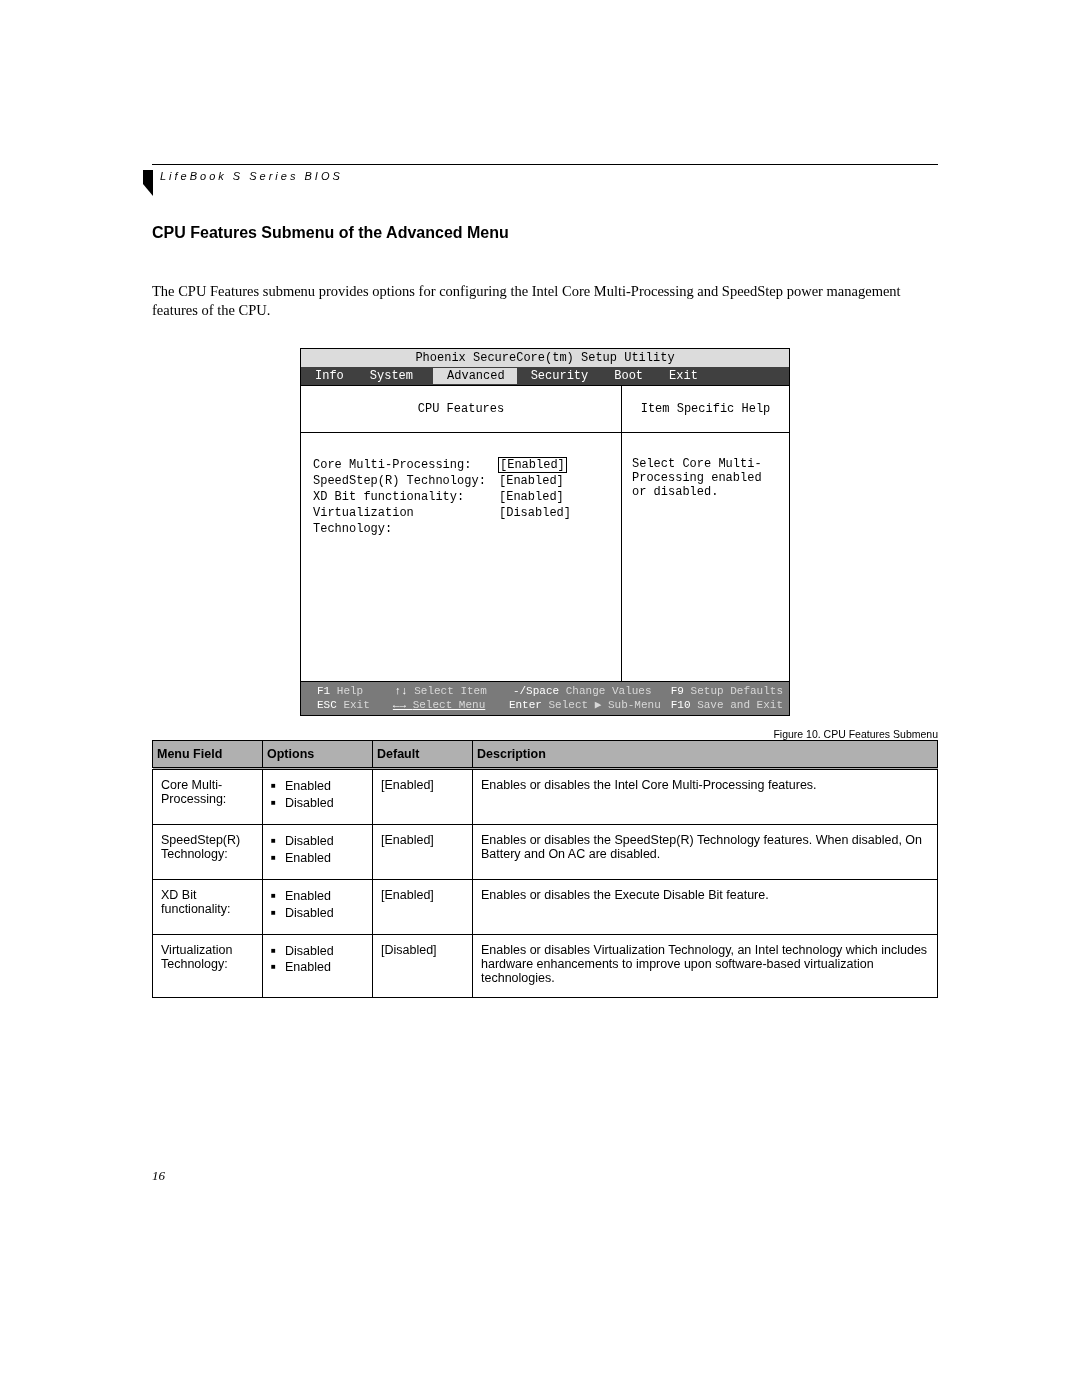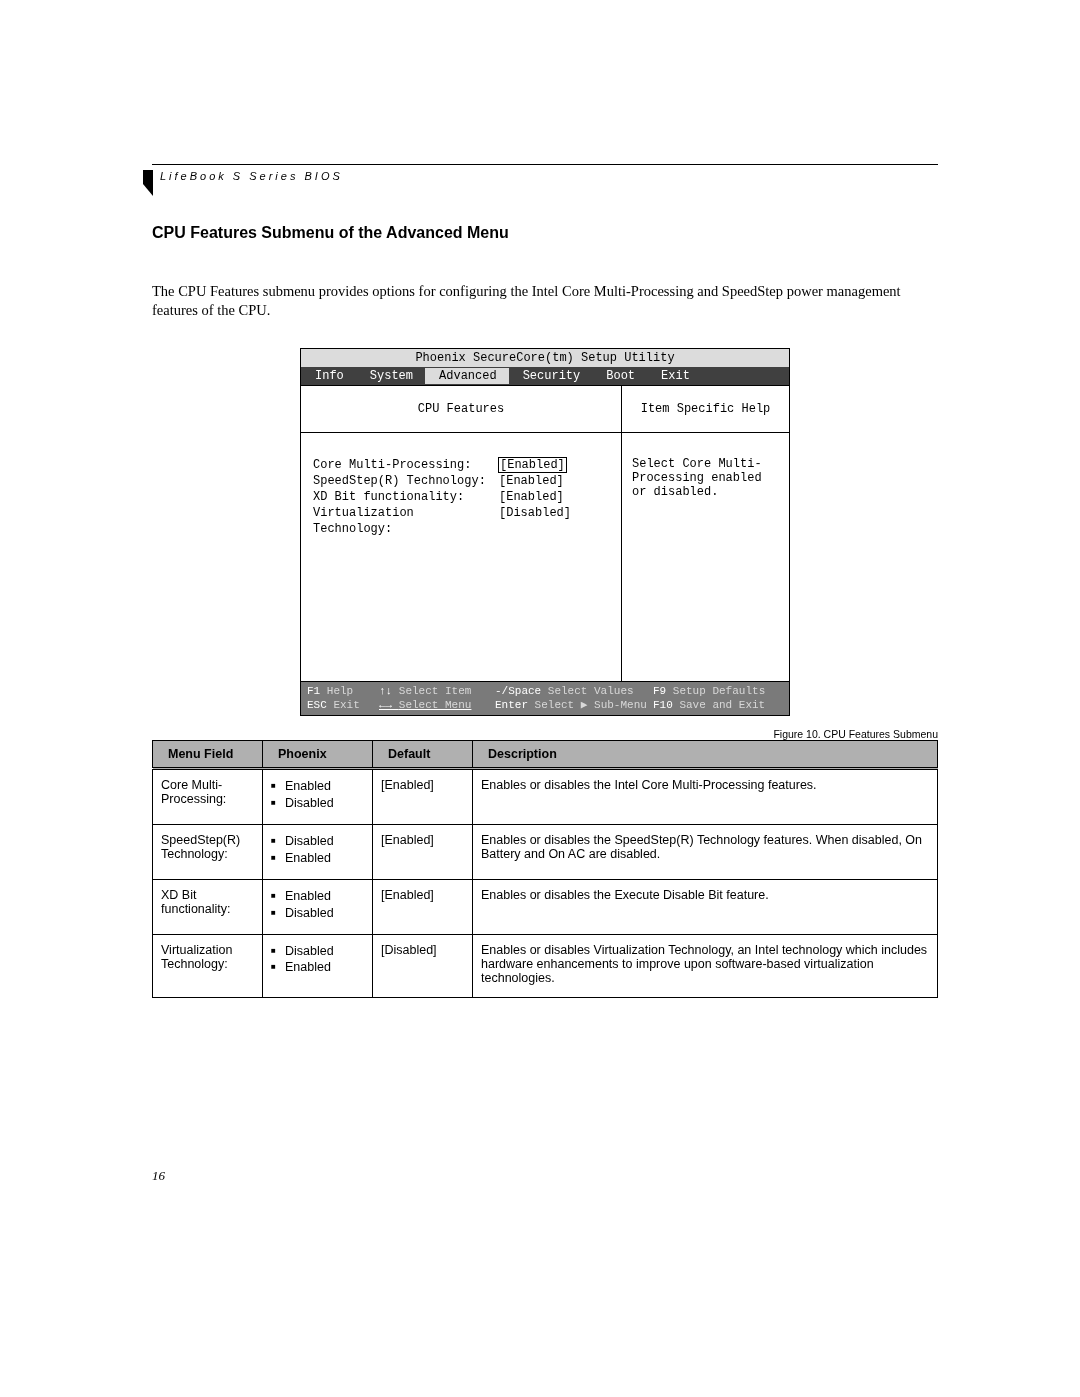--- a/index.html
+++ b/index.html
@@ -70,7 +70,7 @@
   .bios-tabs .active {
     background: #dcdcdc;
     color: #000;
-    margin-left:0px;
+    margin-left:8px;
   }
   .bios-head2 {
     display:flex;

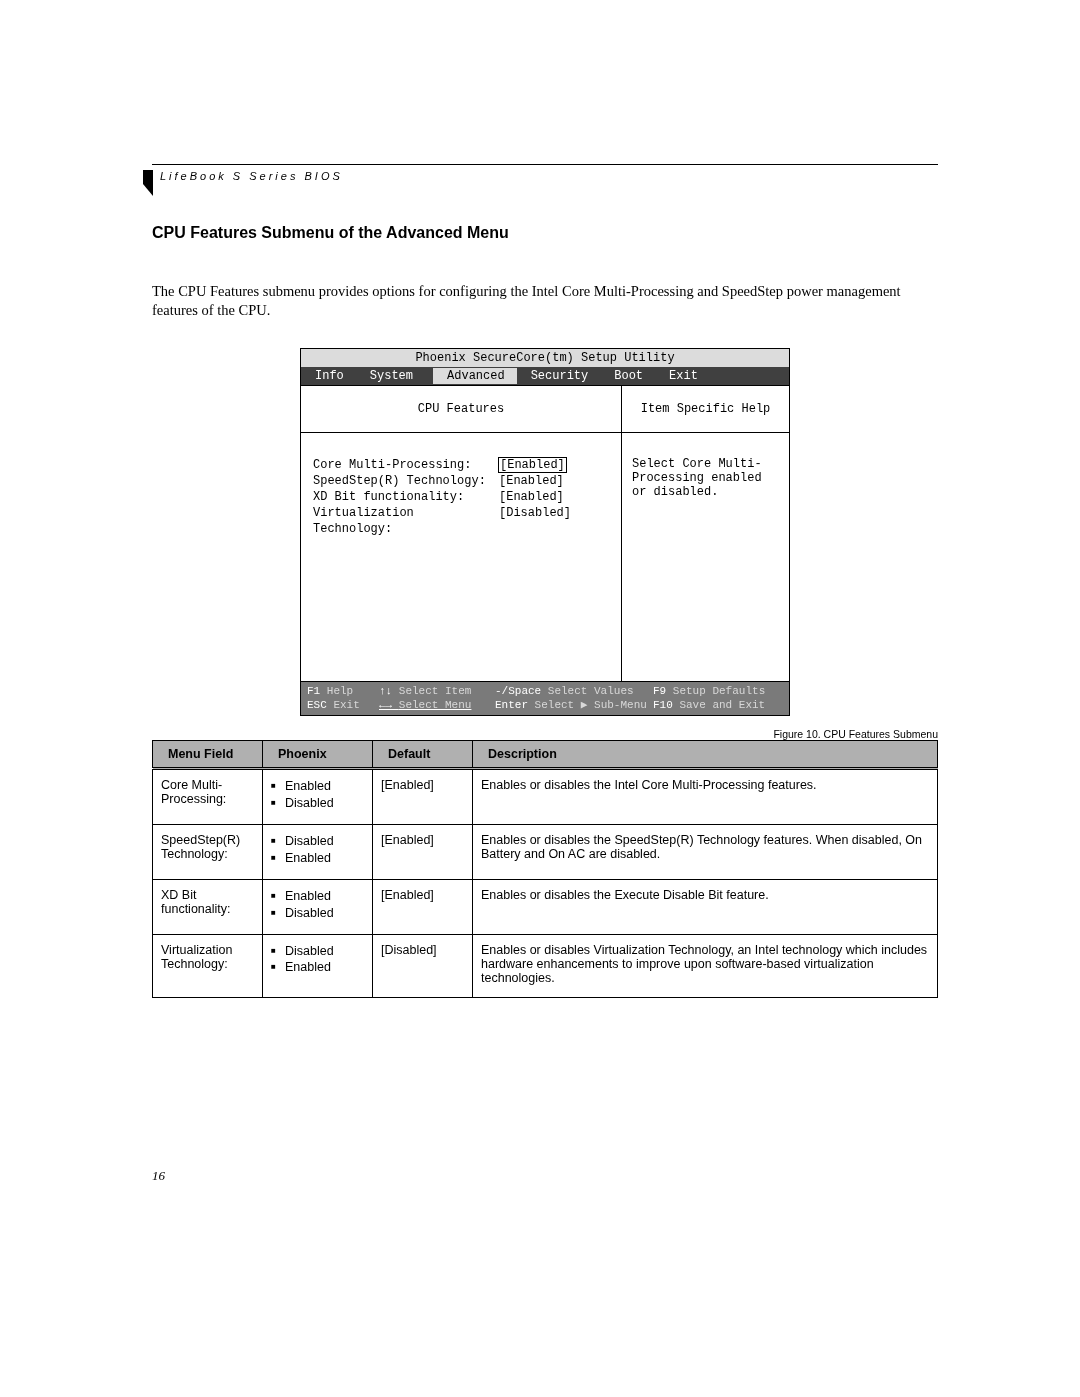--- a/index.html
+++ b/index.html
@@ -111,7 +111,7 @@
   .bios-footer .fk{ color:#fff;}
   .bios-footer .ft{ color:#d8d8d8;}
   .bf-row{ display:flex; }
-  .bf-cell{ white-space:pre;}
+  .bf-cell{ white-space:pre;margin-left:10px;}
   .fig-caption{
     font-family: Arial, Helvetica, sans-serif;
     font-weight:normal;

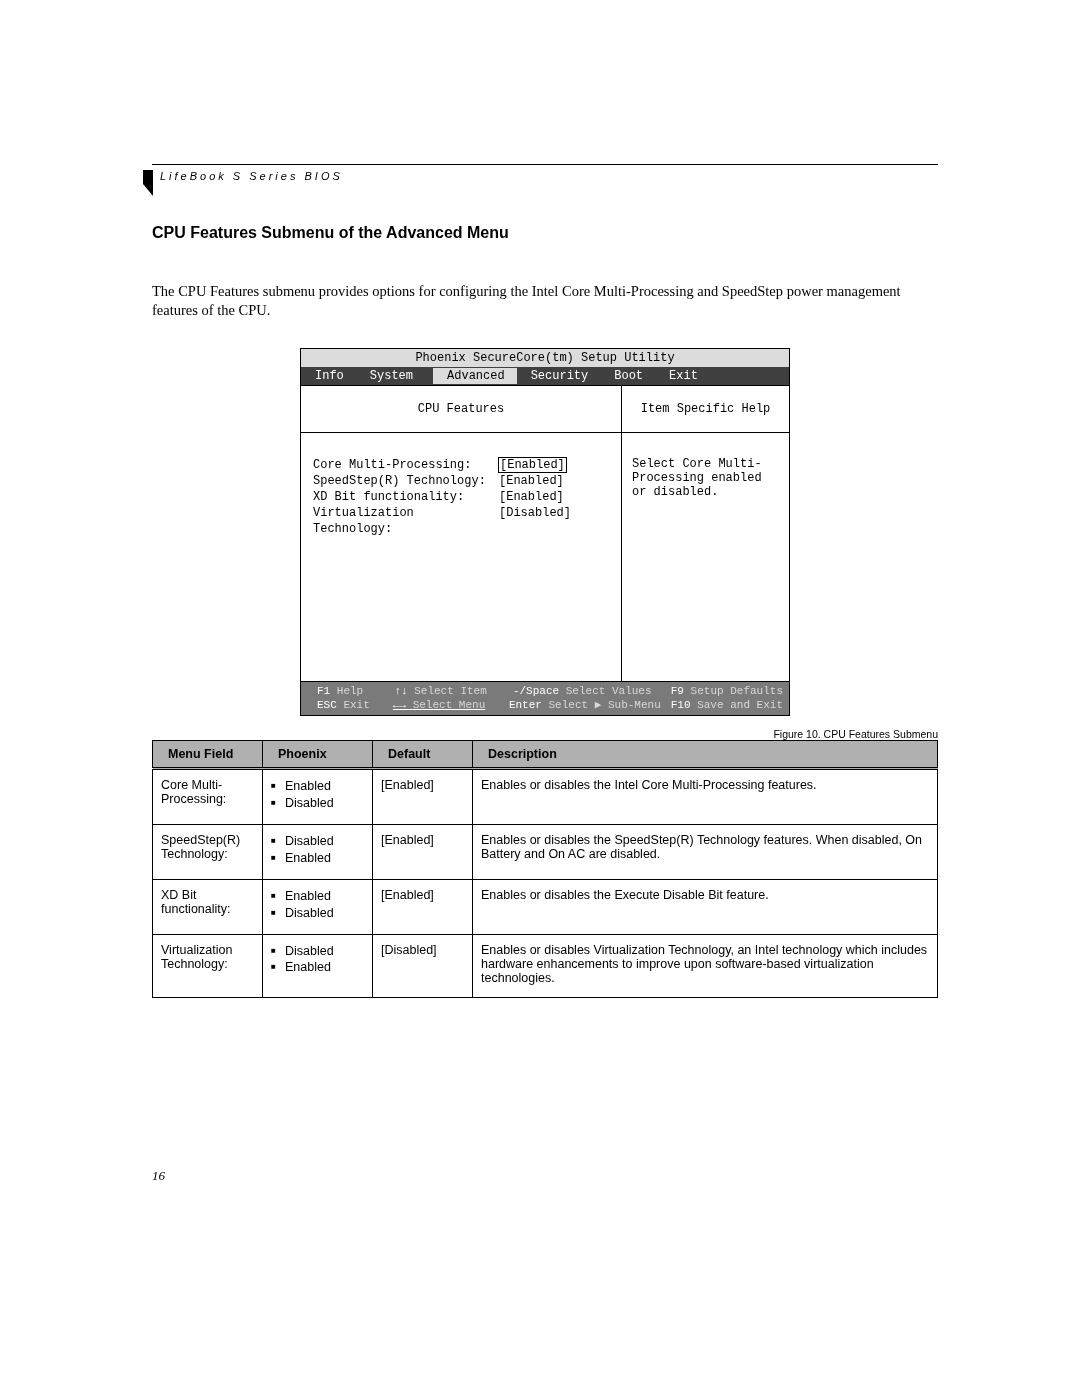--- a/index.html
+++ b/index.html
@@ -220,7 +220,7 @@
         <div class="bf-row">
           <div class="bf-cell" style="width: 72px;"><span class="fk">F1 </span><span class="ft">Help</span></div>
           <div class="bf-cell" style="width: 116px;"><span class="fk">↑↓ </span><span class="ft">Select Item</span></div>
-          <div class="bf-cell" style="width: 158px;"><span class="fk">-/Space </span><span class="ft">Select Values</span></div>
+          <div class="bf-cell" style="width: 158px;"><span class="fk">-/Space </span><span class="ft">Change Values</span></div>
           <div class="bf-cell" style="width: auto;"><span class="fk">F9 </span><span class="ft">Setup Defaults</span></div>
         </div>
         <div class="bf-row">

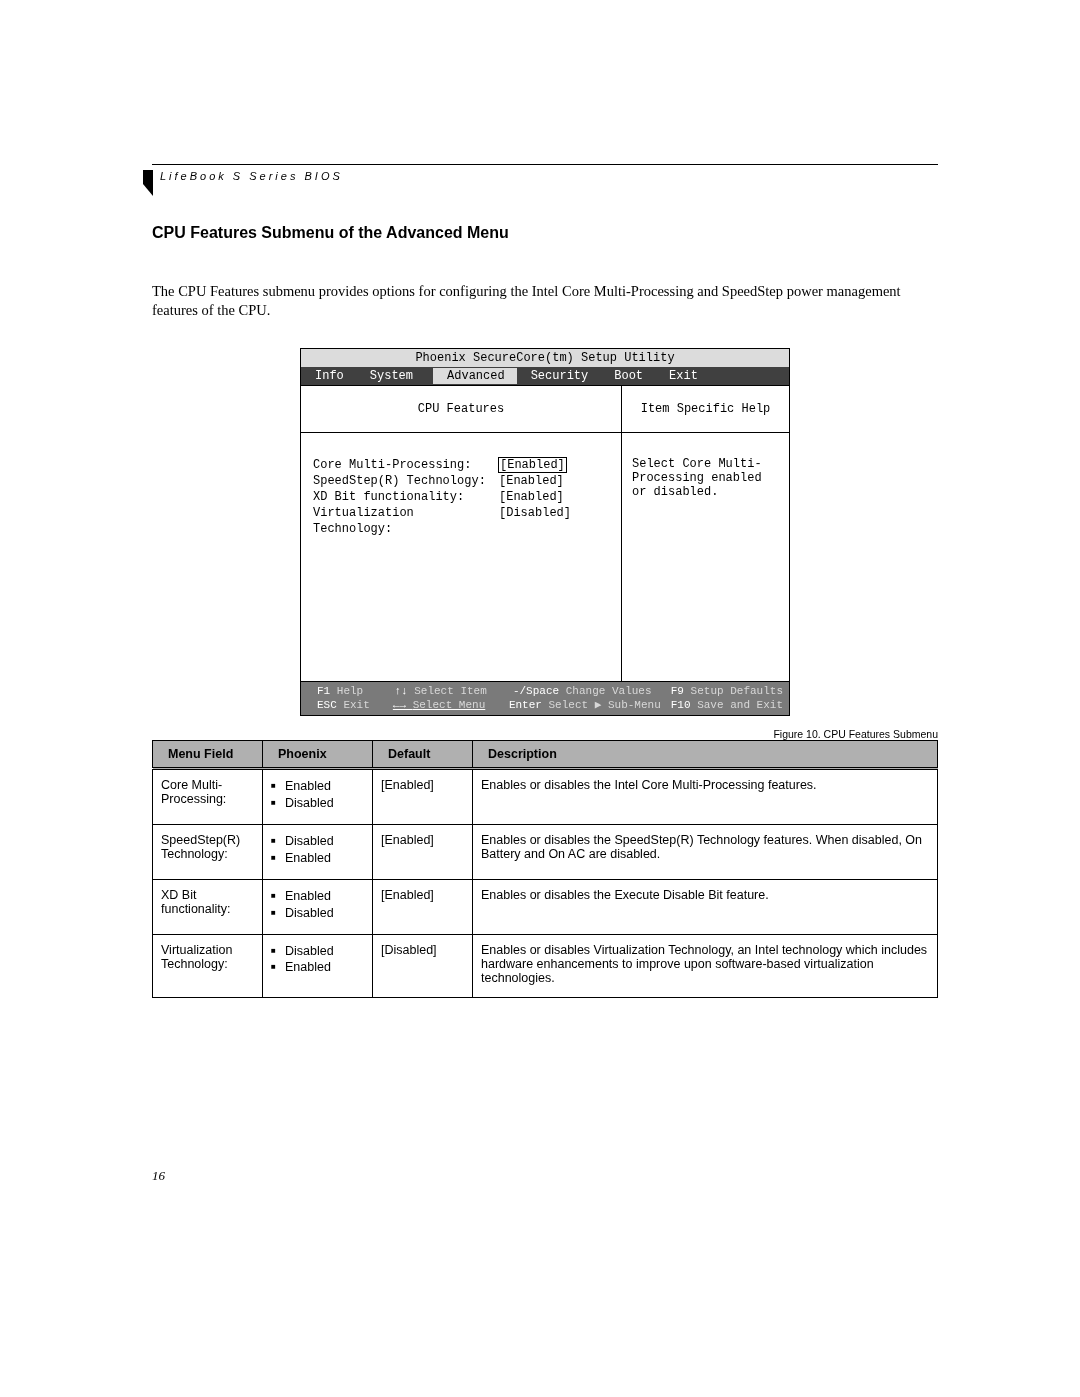--- a/index.html
+++ b/index.html
@@ -138,7 +138,7 @@
     text-align:left;
     font-weight:bold;
     border:1px solid #000;
-    padding:6px 15px;
+    padding:6px 4px;
   }
   table.opts td{
     border:1px solid #000;

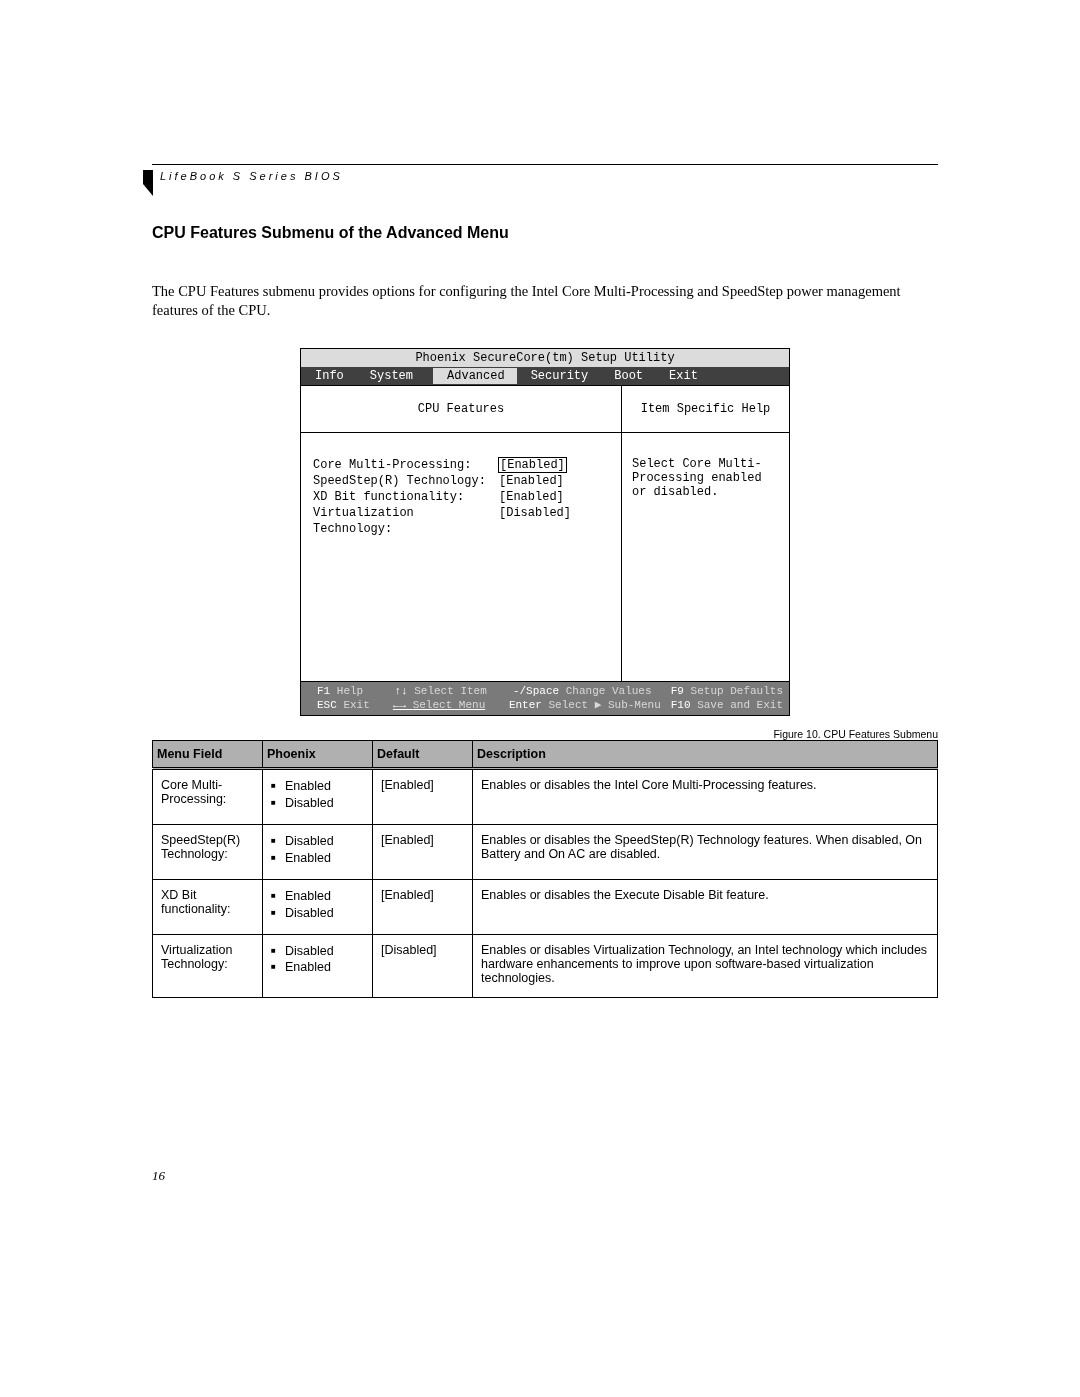--- a/index.html
+++ b/index.html
@@ -244,7 +244,7 @@
     <thead>
         <tr id="opts-head">
           <th>Menu Field</th>
-          <th>Phoenix</th>
+          <th>Options</th>
           <th>Default</th>
           <th>Description</th>
         </tr>

